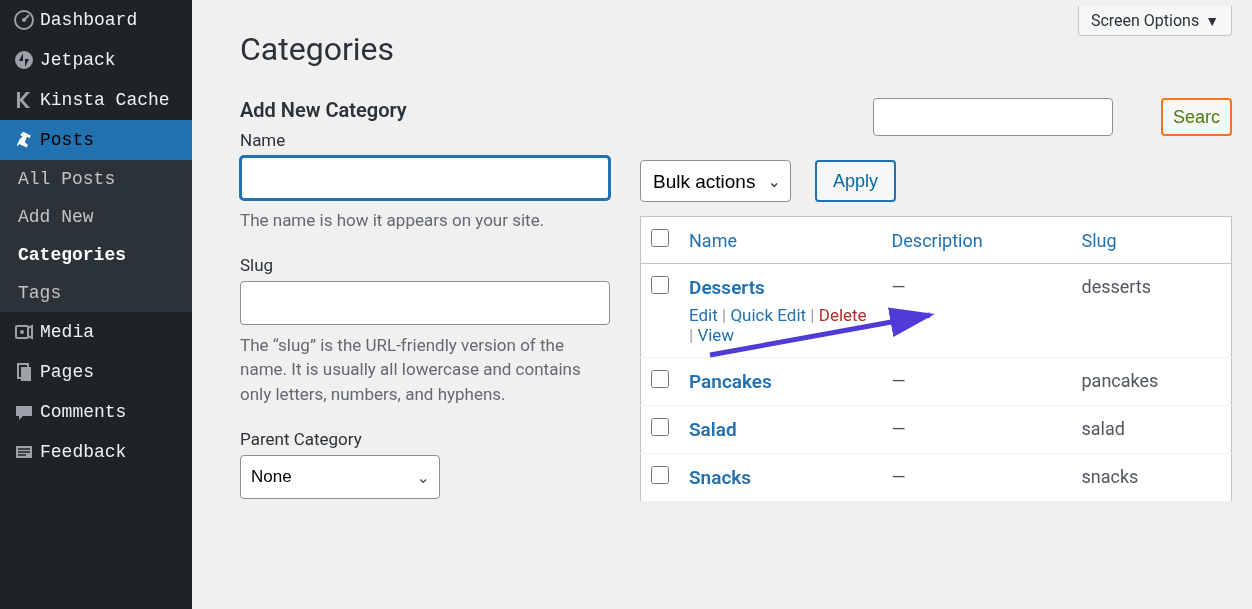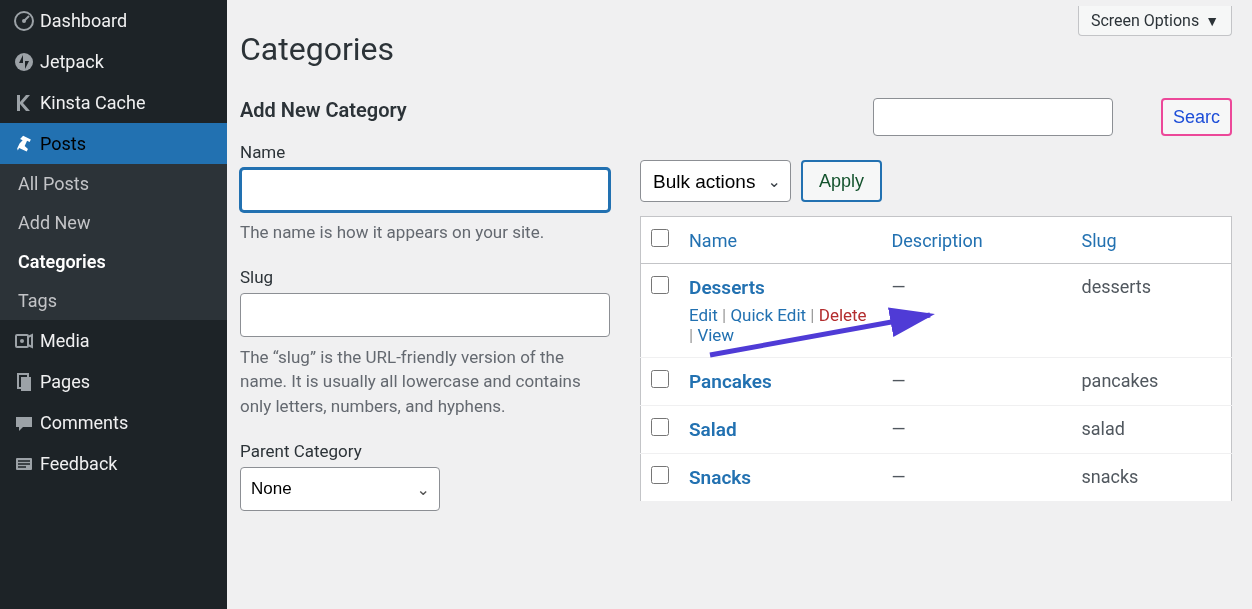--- a/index.html
+++ b/index.html
@@ -6,7 +6,7 @@
   body { font-family: -apple-system, BlinkMacSystemFont, "Segoe UI", Roboto, sans-serif; font-size: 16px; color: #2c3338; background: #f0f0f1; width: 1252px; height: 609px; overflow: hidden; position: relative; }
 
   
-  .sidebar { position: absolute; left: 0; top: 0; width: 227px; height: 609px; background: #1d2327; color: #f0f0f1; }
+  .sidebar { position: absolute; left: 0; top: 0; width: 192px; height: 609px; background: #1d2327; color: #f0f0f1; font-family: Liberation Mono, monospace; }
   .menu-item { display: flex; align-items: center; padding: 10px 14px; font-size: 18px; cursor: pointer; color: #f0f0f1; }
   .menu-item .icon { width: 26px; display: inline-flex; align-items: center; justify-content: flex-start; color: #9ca2a7; }
   .menu-item.active { background: #2271b1; color: #000000; position: relative; }

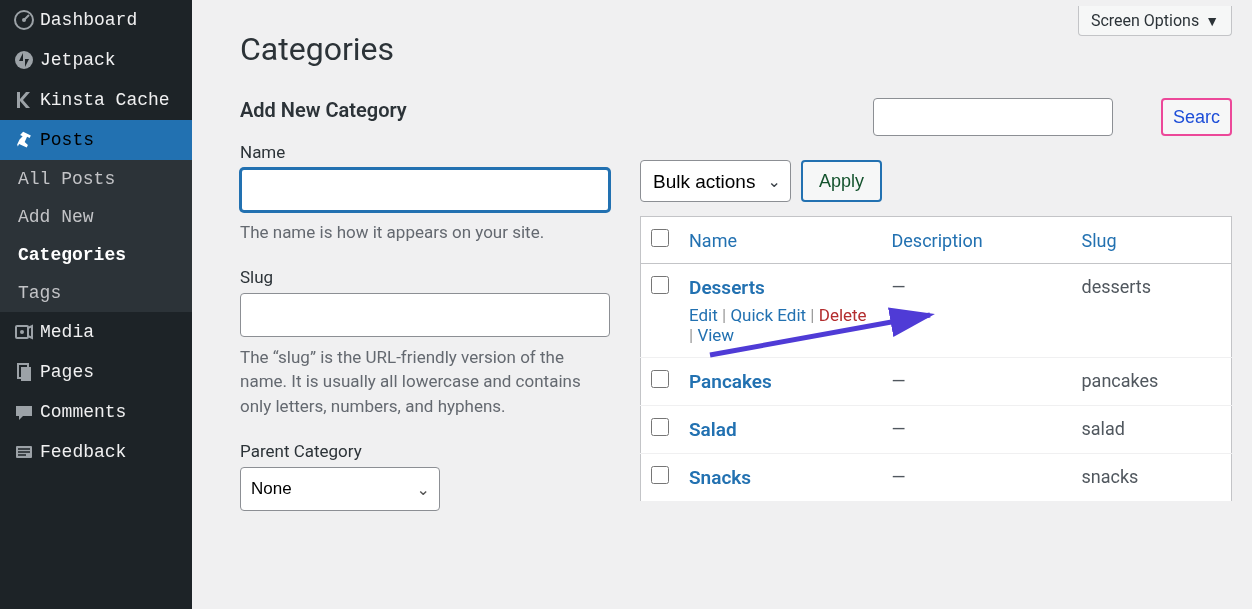--- a/index.html
+++ b/index.html
@@ -27,7 +27,7 @@
   .col-left { width: 370px; }
   .col-right { flex: 1; }
 
-  .form-heading { font-size: 20px; font-weight: 600; margin-bottom: 20px; }
+  .form-heading { font-size: 20px; font-weight: 600; margin-bottom: 8px; }
   .field-label { font-size: 17px; font-weight: 400; margin-bottom: 6px; display: block; }
   .text-input, .select-input { width: 100%; border: 1px solid #8c8f94; border-radius: 4px; padding: 6px 10px; font-size: 17px; background: #fff; height: 44px; }
   .text-input.focused { border: 2px solid #2271b1; outline: none; box-shadow: 0 0 0 1px #2271b1; }

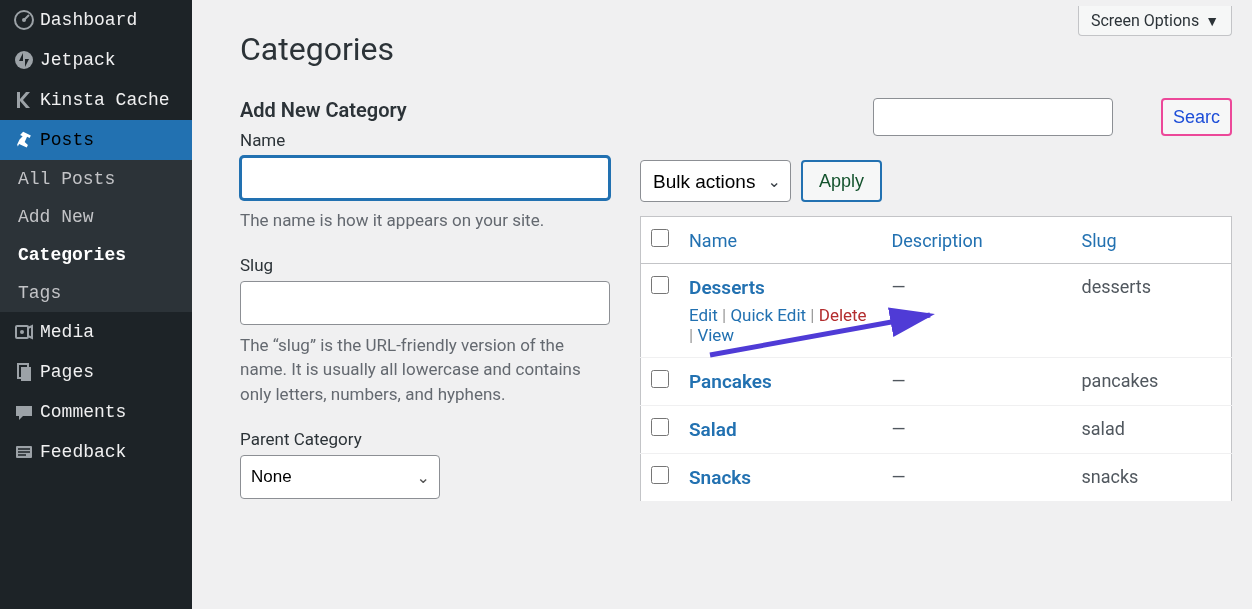--- a/index.html
+++ b/index.html
@@ -40,7 +40,7 @@
   
   .search-row { display: flex; justify-content: flex-end; gap: 8px; margin-bottom: 24px; }
   .search-input { width: 240px; border: 1px solid #8c8f94; border-radius: 4px; height: 38px; padding: 4px 8px; font-size: 16px; background:#fff; }
-  .search-btn { border: 2px solid #ec4899; border-radius: 4px; background: #f6f7f7; color: #1d4ed8; font-size: 18px; padding: 4px 10px; cursor: pointer; height: 38px; margin-left: 40px; }
+  .search-btn { border: 2px solid #f97316; border-radius: 4px; background: #f6f7f7; color: #4d7c0f; font-size: 18px; padding: 4px 10px; cursor: pointer; height: 38px; margin-left: 40px; }
 
   .bulk-row { display: flex; gap: 10px; margin-bottom: 14px; }
   .bulk-select-wrap { position: relative; }

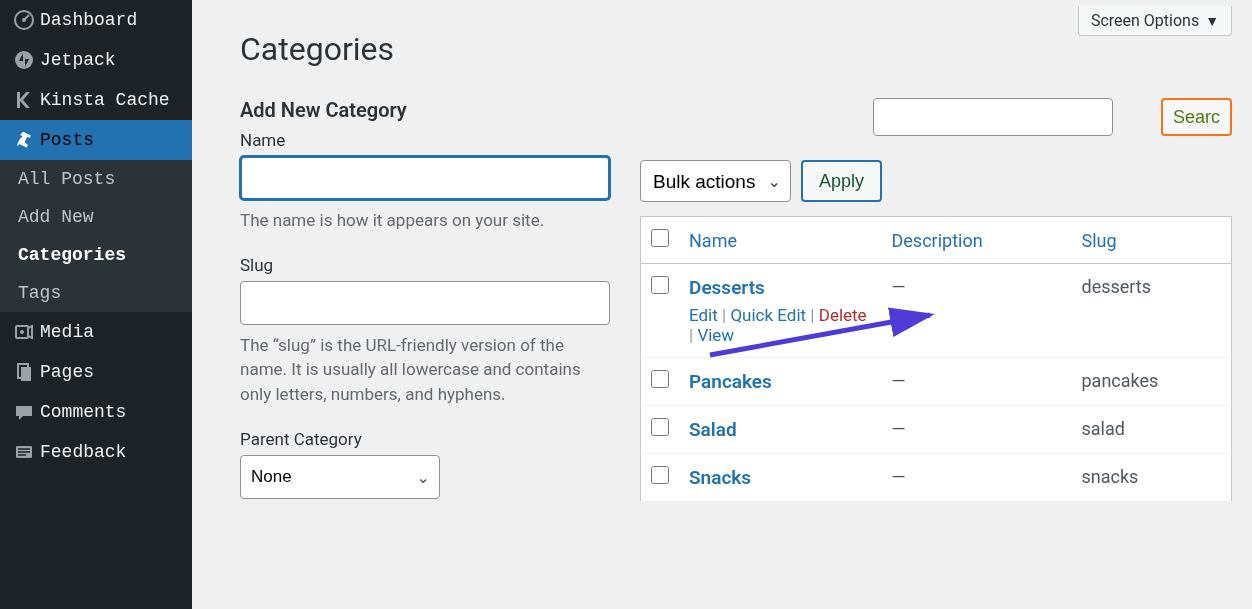--- a/index.html
+++ b/index.html
@@ -42,7 +42,7 @@
   .search-input { width: 240px; border: 1px solid #8c8f94; border-radius: 4px; height: 38px; padding: 4px 8px; font-size: 16px; background:#fff; }
   .search-btn { border: 2px solid #f97316; border-radius: 4px; background: #f6f7f7; color: #4d7c0f; font-size: 18px; padding: 4px 10px; cursor: pointer; height: 38px; margin-left: 40px; }
 
-  .bulk-row { display: flex; gap: 10px; margin-bottom: 14px; }
+  .bulk-row { display: flex; gap: 24px; margin-bottom: 14px; }
   .bulk-select-wrap { position: relative; }
   .bulk-select { border: 1px solid #8c8f94; border-radius: 4px; background: #fff; font-size: 19px; padding: 6px 34px 6px 12px; height: 42px; appearance: none; }
   .bulk-caret { position: absolute; right: 10px; top: 50%; transform: translateY(-50%); pointer-events: none; font-size:16px; color:#3c434a;}

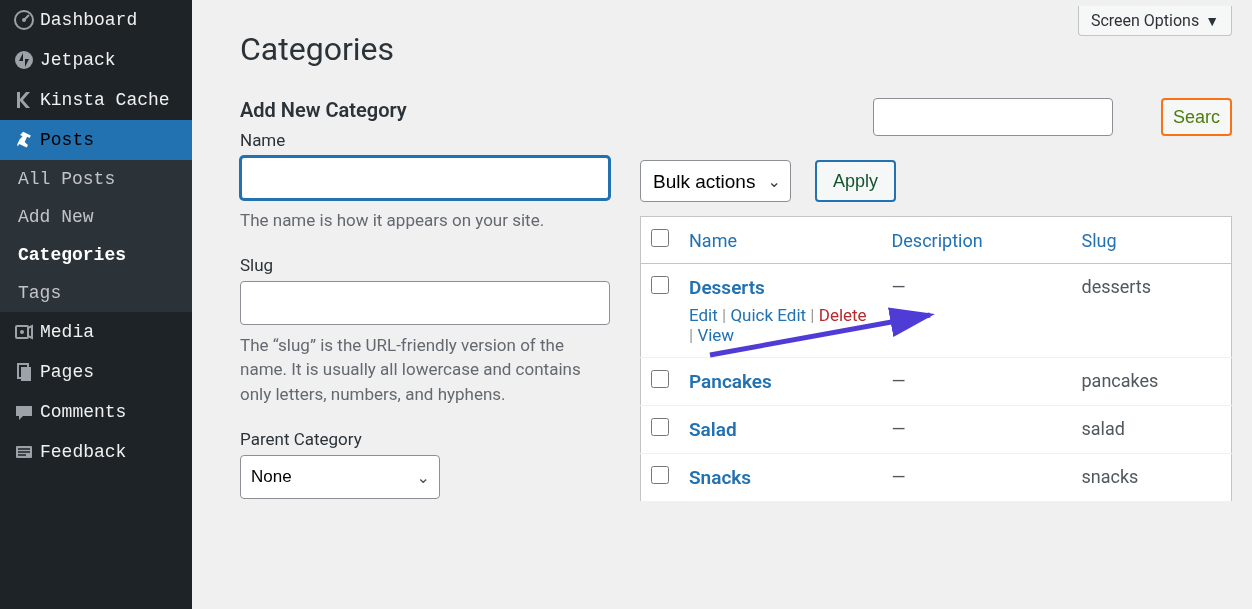--- a/index.html
+++ b/index.html
@@ -46,7 +46,7 @@
   .bulk-select-wrap { position: relative; }
   .bulk-select { border: 1px solid #8c8f94; border-radius: 4px; background: #fff; font-size: 19px; padding: 6px 34px 6px 12px; height: 42px; appearance: none; }
   .bulk-caret { position: absolute; right: 10px; top: 50%; transform: translateY(-50%); pointer-events: none; font-size:16px; color:#3c434a;}
-  .apply-btn { border: 2px solid #2271b1; border-radius: 4px; background: #f6f7f7; color: #14532d; font-size: 18px; padding: 4px 16px; cursor: pointer; height: 42px; }
+  .apply-btn { border: 2px solid #2271b1; border-radius: 4px; background: #f6f7f7; color: #0369a1; font-size: 18px; padding: 4px 16px; cursor: pointer; height: 42px; }
 
   table.cat-table { width: 100%; border-collapse: collapse; background: #fff; border: 1px solid #c3c4c7; }
   table.cat-table th { text-align: left; font-weight: 400; padding: 12px 10px; border-bottom: 1px solid #c3c4c7; }

